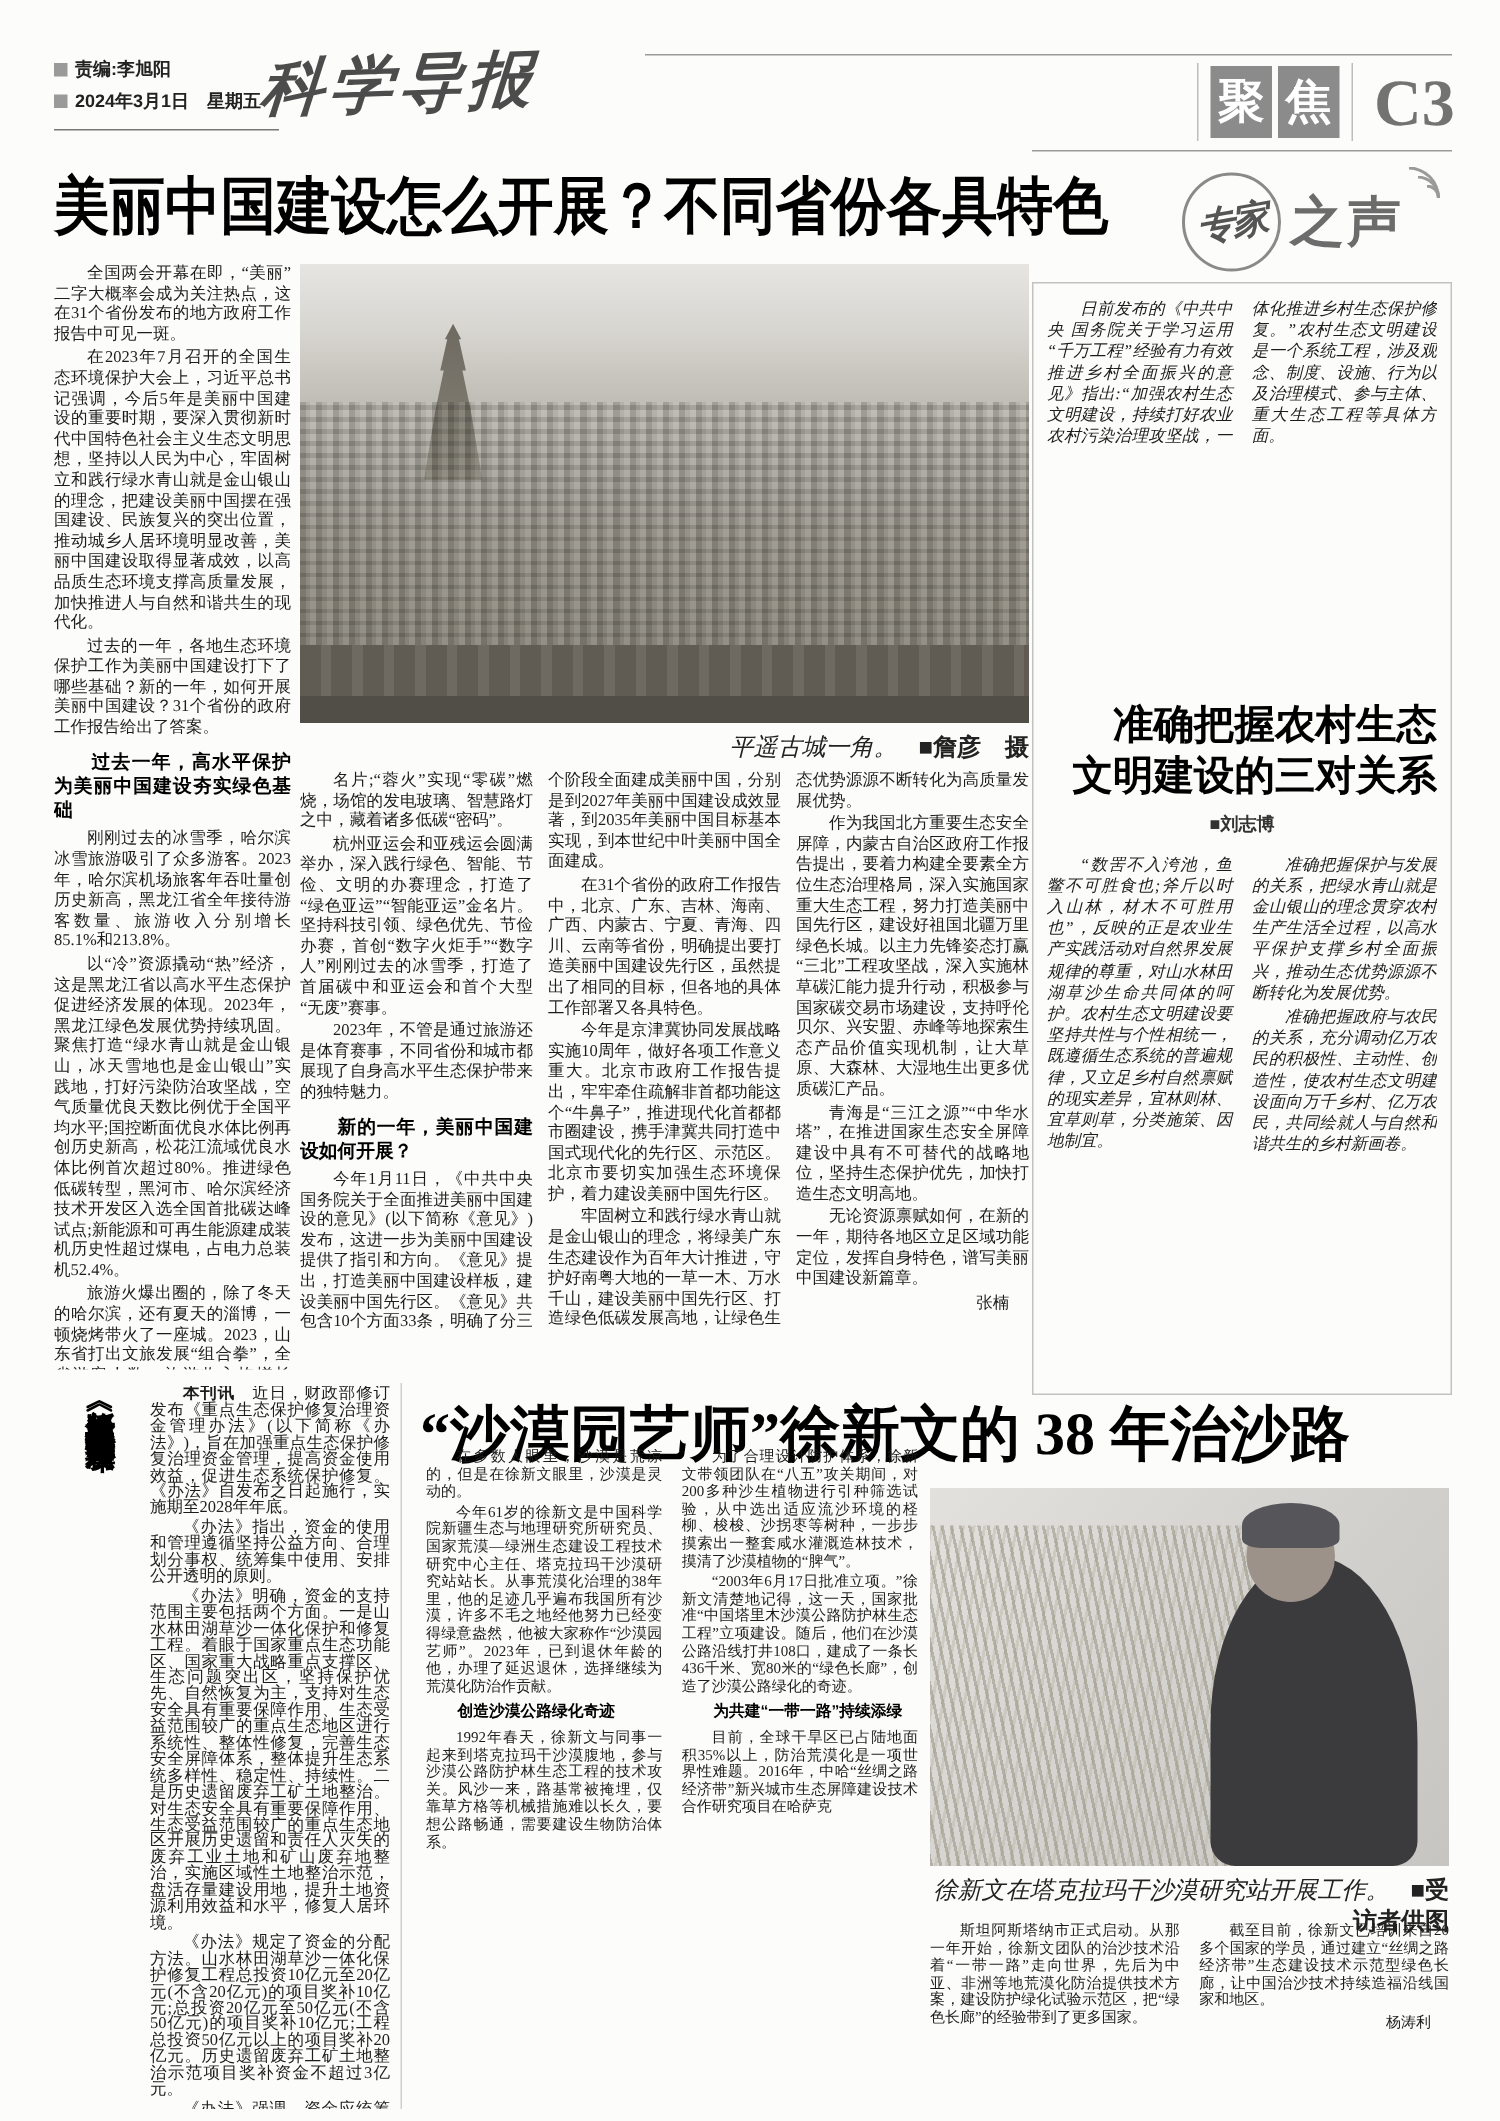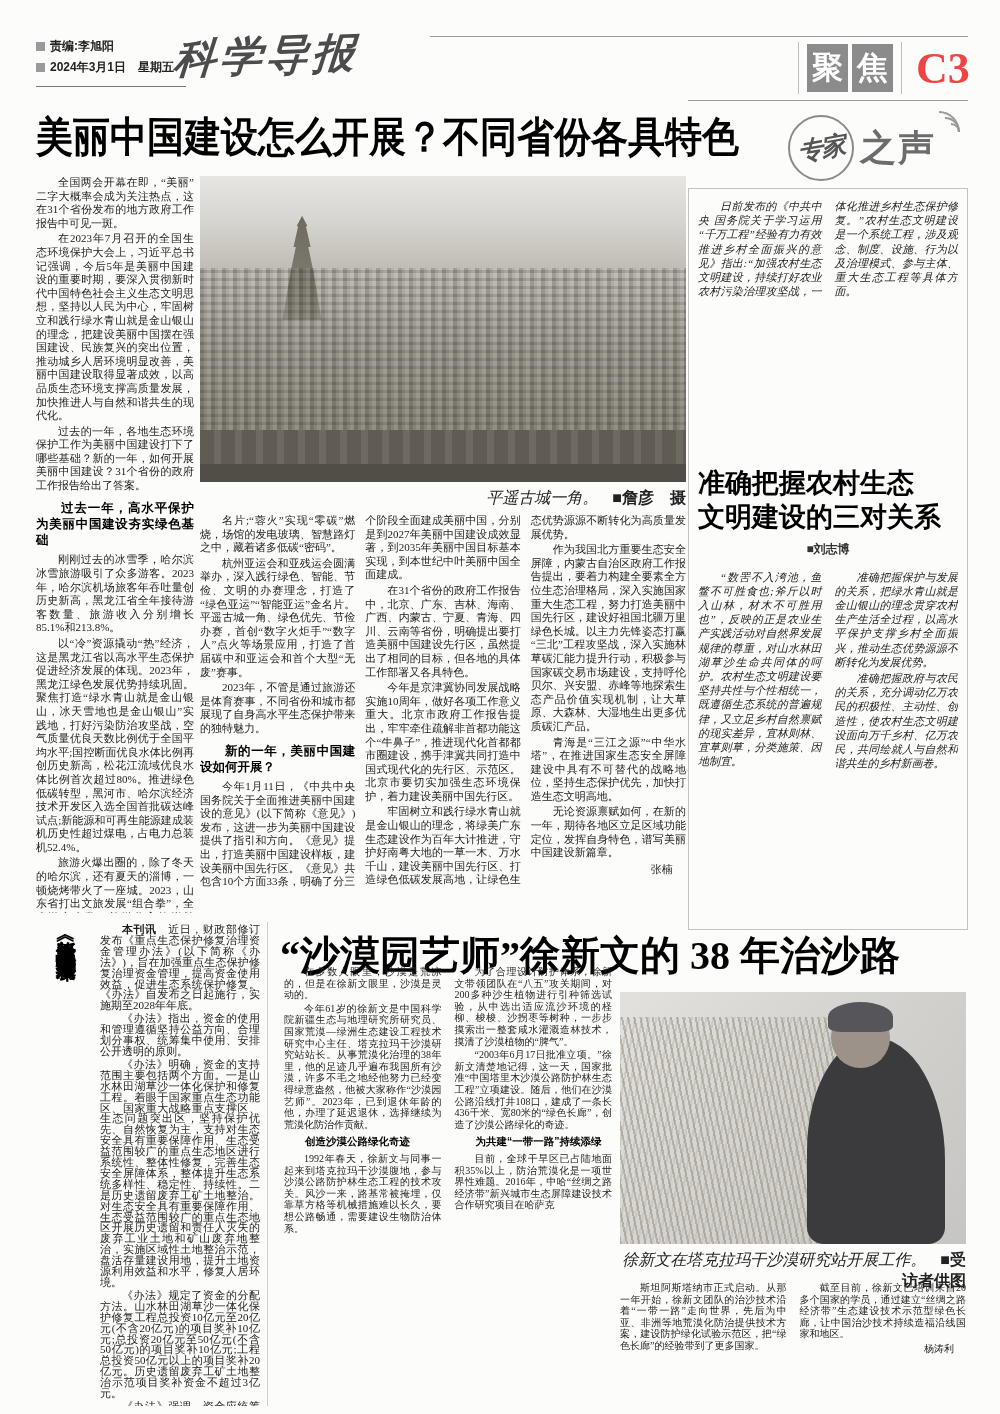--- a/index.html
+++ b/index.html
@@ -17,7 +17,7 @@
   .vline{width:1px;height:52px;background:#bdbdbd;margin:0 6px;}
   .sec-box{width:41px;height:48px;background:#8b8b8b;color:#fff;font-family:"Liberation Sans",sans-serif;
            font-weight:900;font-size:31px;display:flex;align-items:center;justify-content:center;margin:0 2px;}
-  .page-no{font-family:"Liberation Serif",serif;font-weight:bold;font-size:44px;color:#ef4444;margin-left:8px;}
+  .page-no{font-family:"Liberation Serif",serif;font-weight:bold;font-size:44px;color:#737373;margin-left:8px;}
   .hdr-right-rule{position:absolute;left:688px;top:100px;width:280px;height:1px;background:#9a9a9a;}
   
   .headline{position:absolute;left:36px;top:110px;width:660px;font-family:"Liberation Sans",sans-serif;

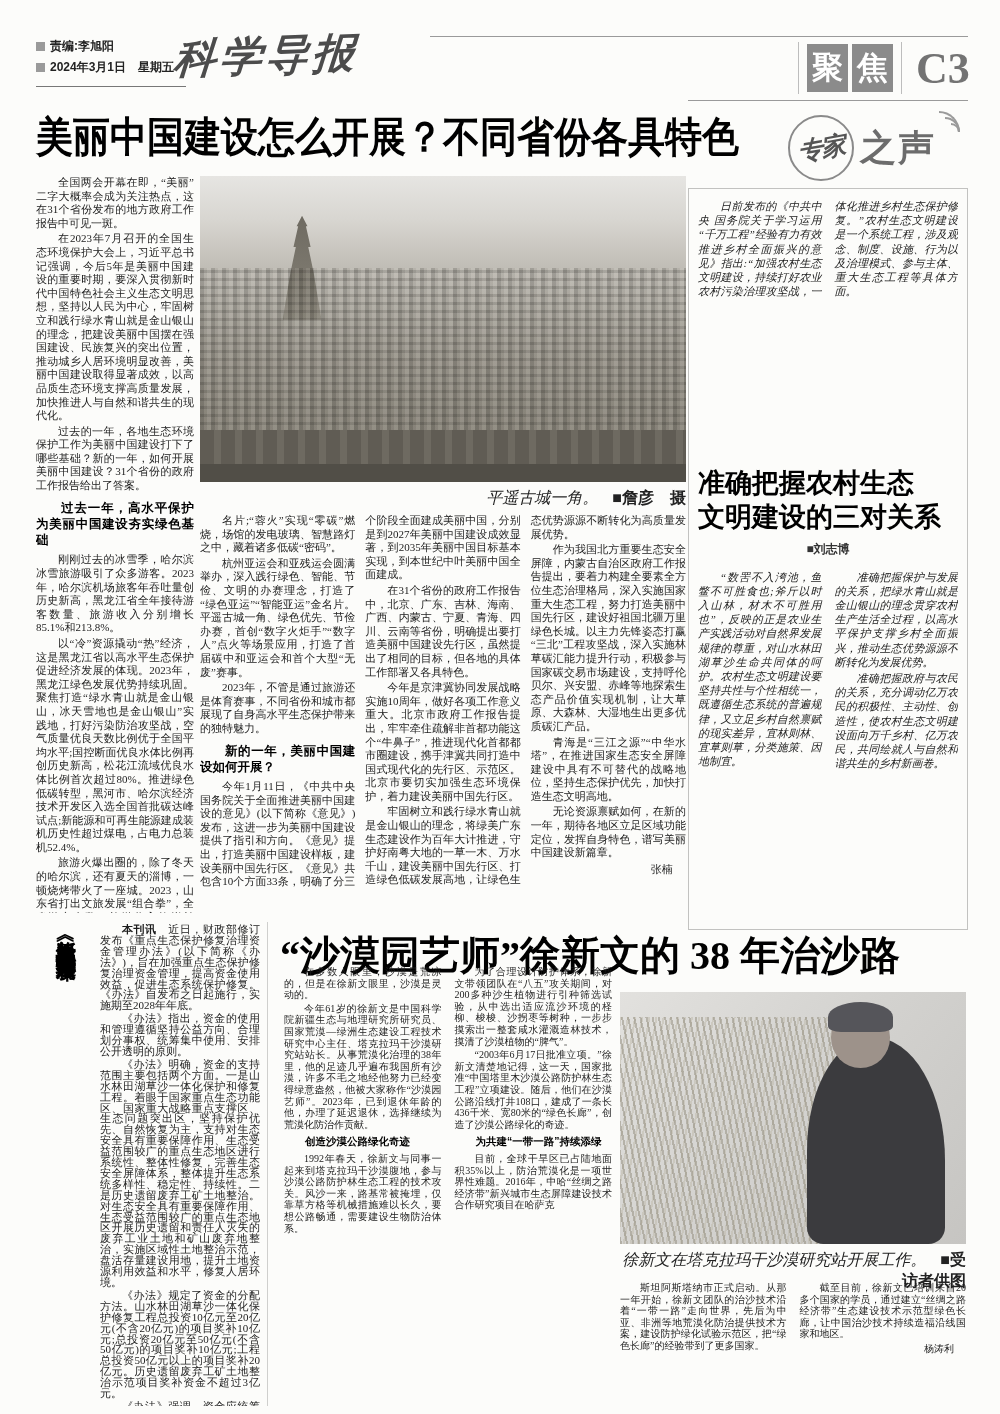--- a/index.html
+++ b/index.html
@@ -62,7 +62,7 @@
   .exp-flow1{height:252px;}
   .exp-flow2{height:336px;}
   .exp-title{font-family:"Liberation Sans",sans-serif;font-weight:900;font-size:27px;line-height:1.25;
-             text-align:left;color:#000;margin:16px 0 6px;}
+             text-align:right;color:#000;margin:16px 0 6px;}
   .exp-author{text-align:center;font-family:"Liberation Sans",sans-serif;font-size:12px;font-weight:bold;
               color:#333;margin-bottom:12px;}
   

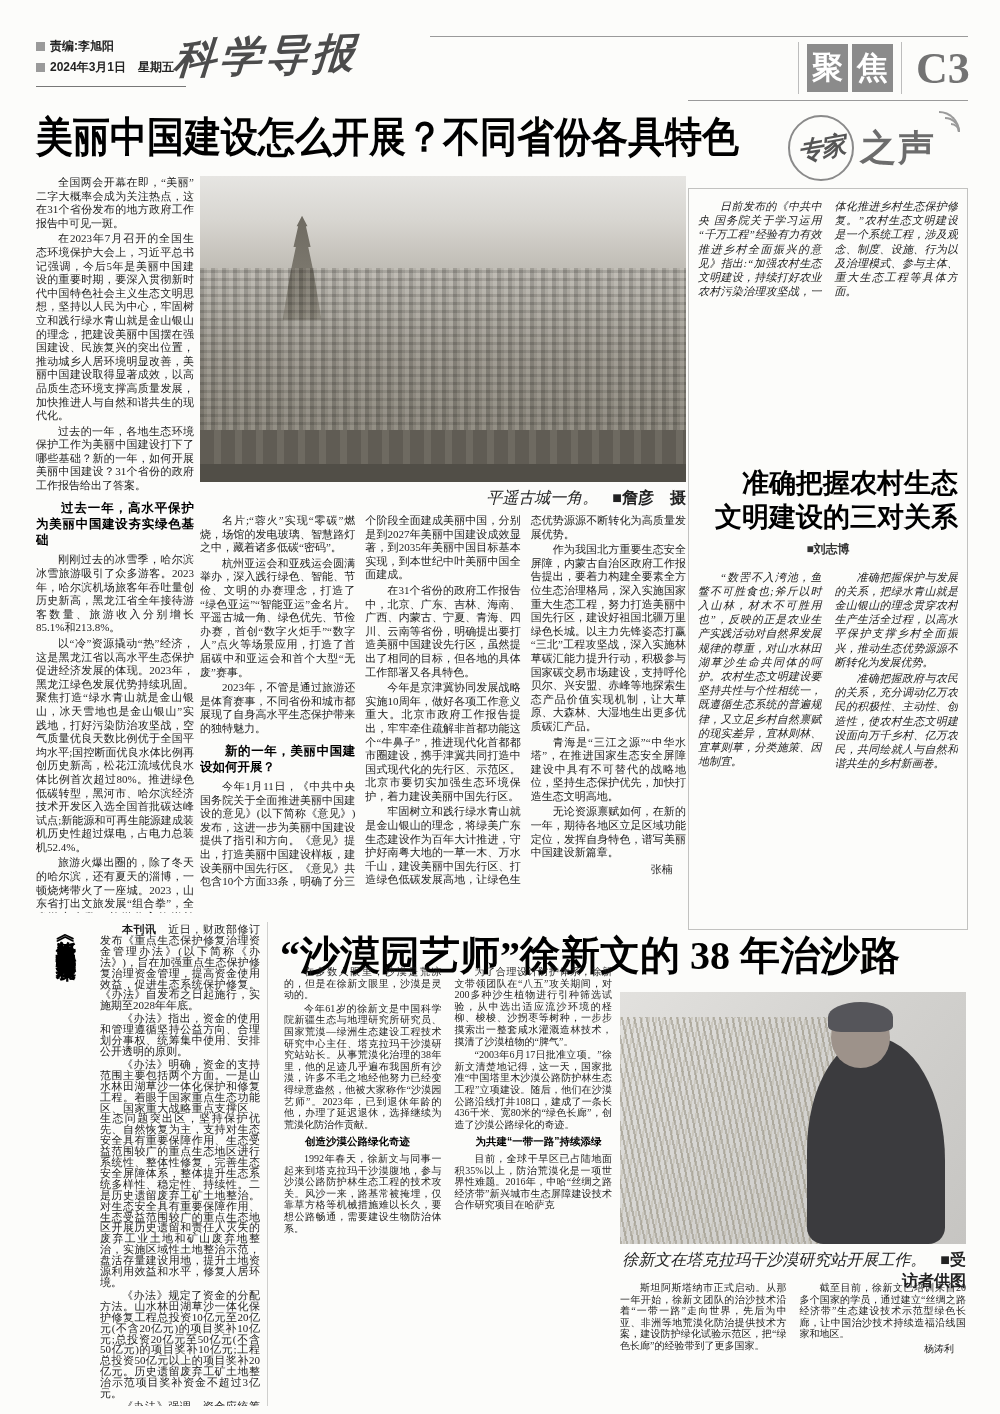--- a/index.html
+++ b/index.html
@@ -141,7 +141,7 @@
   </div>
   <div class="flow3 body-txt">
       <div class="para">名片;“蓉火”实现“零碳”燃烧，场馆的发电玻璃、智慧路灯之中，藏着诸多低碳“密码”。</div>
-      <div class="para">杭州亚运会和亚残运会圆满举办，深入践行绿色、智能、节俭、文明的办赛理念，打造了“绿色亚运”“智能亚运”金名片。平遥古城一角、绿色优先、节俭办赛，首创“数字火炬手”“数字人”点火等场景应用，打造了首届碳中和亚运会和首个大型“无废”赛事。</div>
+      <div class="para">杭州亚运会和亚残运会圆满举办，深入践行绿色、智能、节俭、文明的办赛理念，打造了“绿色亚运”“智能亚运”金名片。坚持科技引领、绿色优先、节俭办赛，首创“数字火炬手”“数字人”刚刚过去的冰雪季，打造了首届碳中和亚运会和首个大型“无废”赛事。</div>
       <div class="para">2023年，不管是通过旅游还是体育赛事，不同省份和城市都展现了自身高水平生态保护带来的独特魅力。</div>
       <div class="subh">新的一年，美丽中国建设如何开展？</div>
       <div class="para">今年1月11日，《中共中央国务院关于全面推进美丽中国建设的意见》(以下简称《意见》)发布，这进一步为美丽中国建设提供了指引和方向。《意见》提出，打造美丽中国建设样板，建设美丽中国先行区。《意见》共包含10个方面33条，明确了分三个阶段全面建成美丽中国，分别是到2027年美丽中国建设成效显著，到2035年美丽中国目标基本实现，到本世纪中叶美丽中国全面建成。</div>

